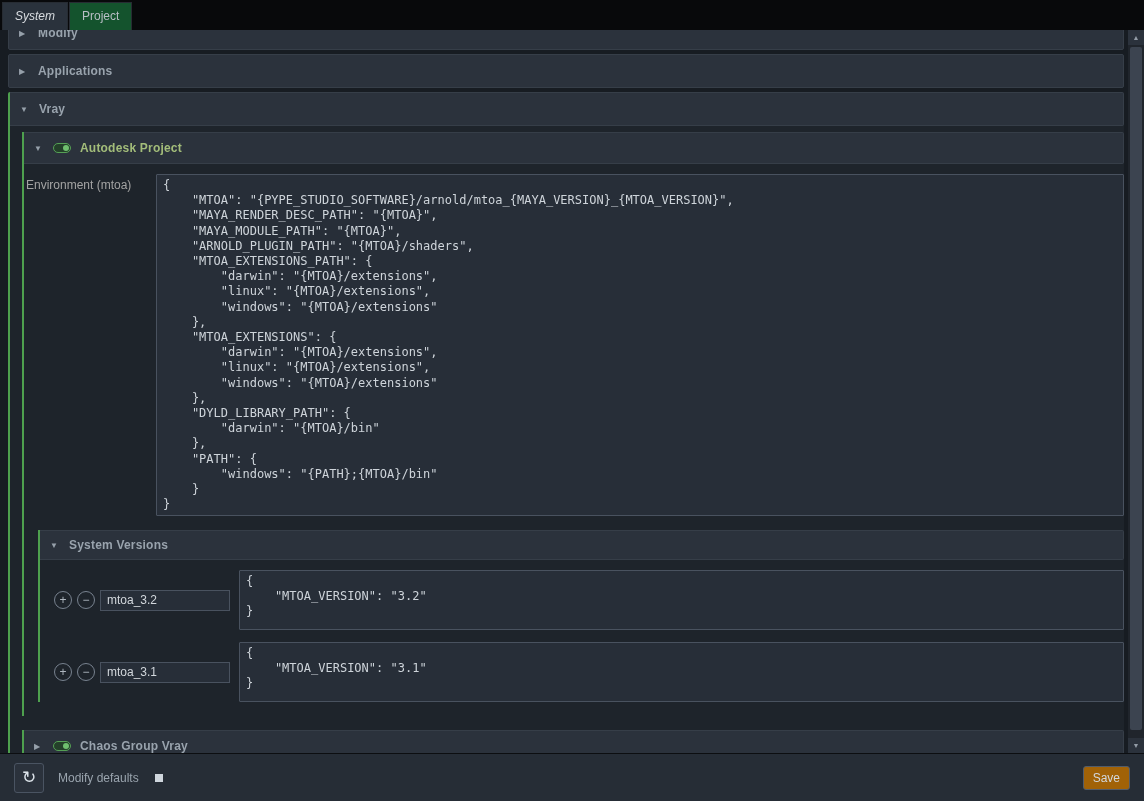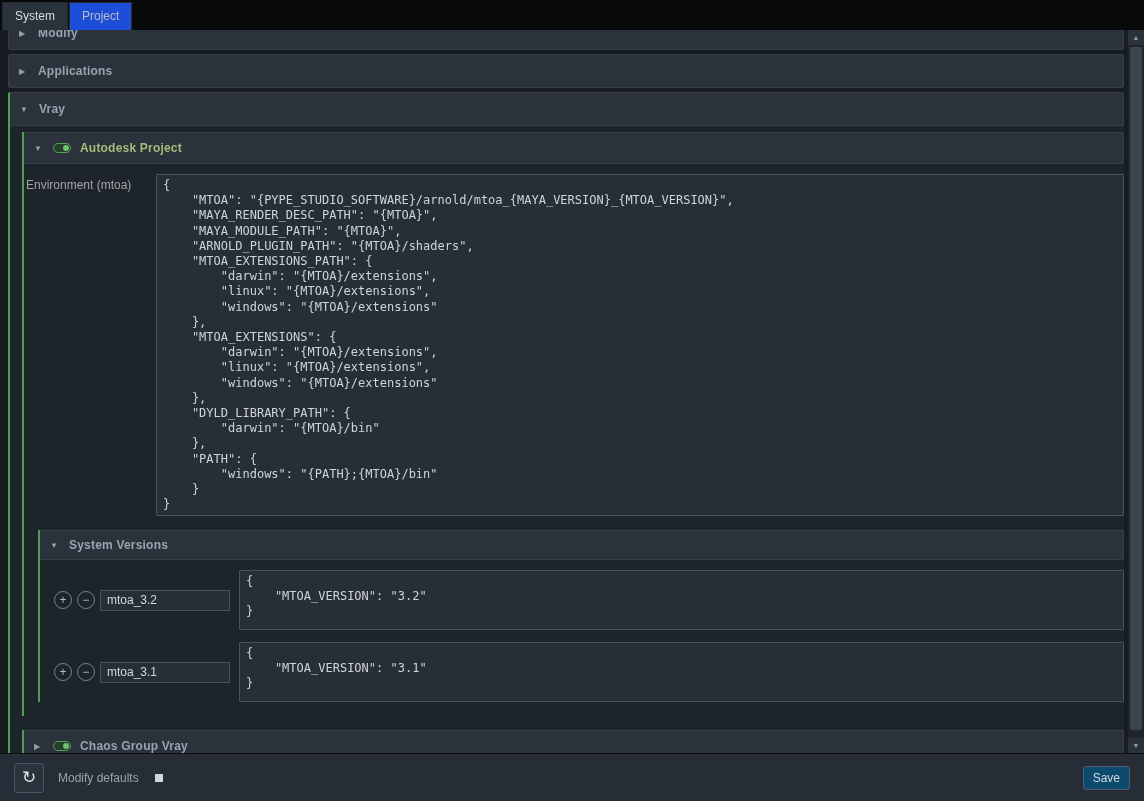--- a/index.html
+++ b/index.html
@@ -31,7 +31,7 @@
     margin-right: 1px;
     cursor: default;
   }
-  .tab.active { background: #2a323c; color: #d8dce0; }
+  .tab.active { background: #2a323c; color: #d8dce0; font-style: italic; }
 
   
   .main { flex: 1; display: flex; min-height: 0; }

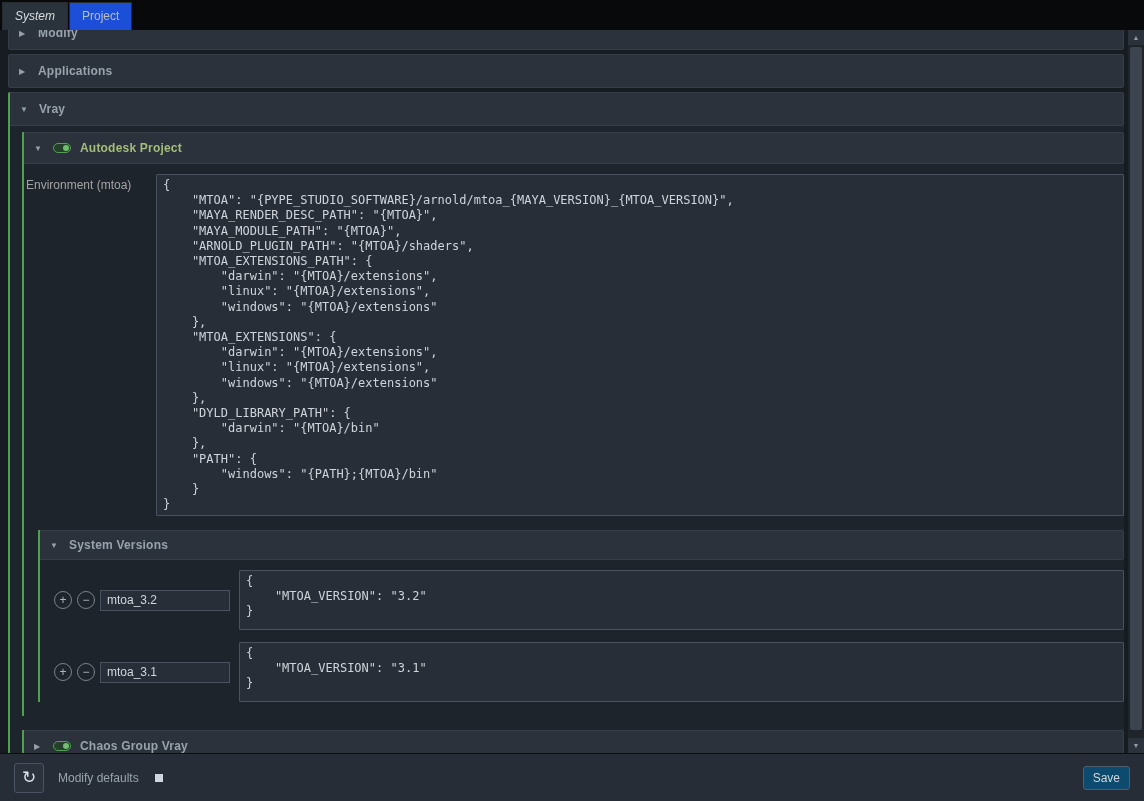--- a/index.html
+++ b/index.html
@@ -24,7 +24,7 @@
   }
   .tab {
     padding: 6px 12px 7px;
-    background: #1d4ed8;
+    background: #14532d;
     color: #b8bec5;
     border: 1px solid #272c33;
     border-bottom: none;

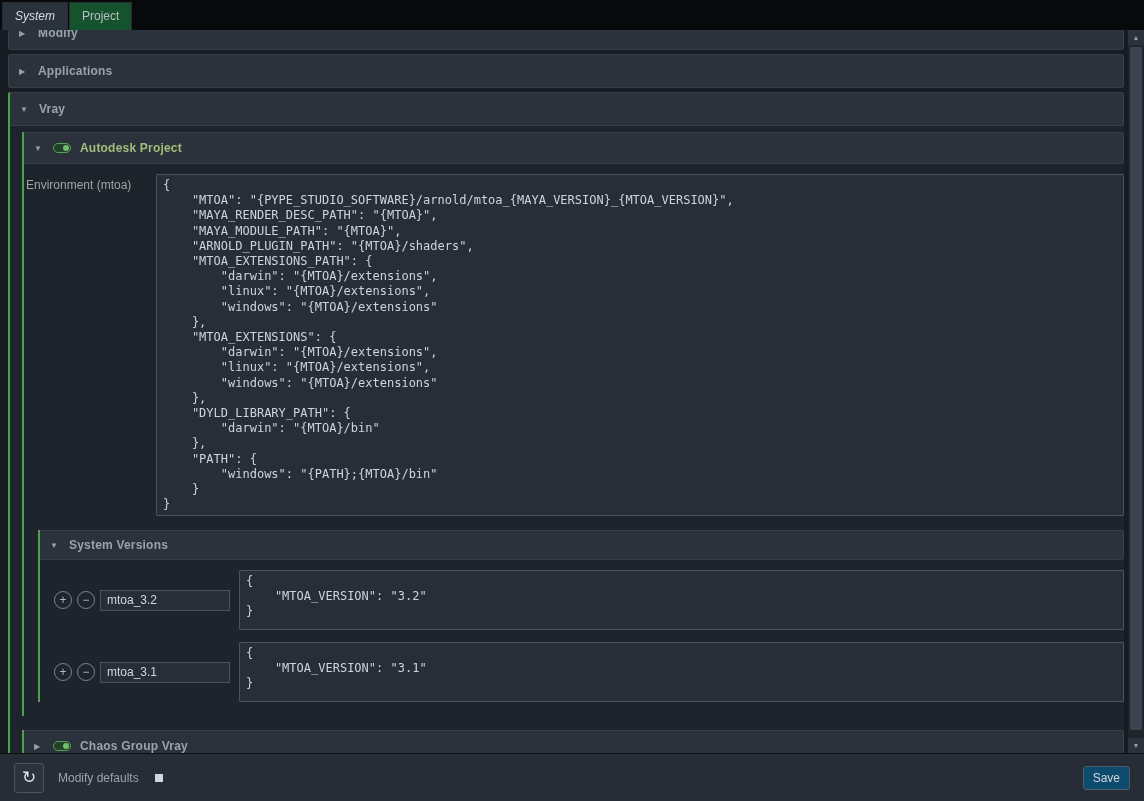--- a/index.html
+++ b/index.html
@@ -159,7 +159,7 @@
   .mini-square { width: 8px; height: 8px; background: #cfd6dd; display: inline-block; margin-left: 2px; flex: none; }
   .spacer { flex: 1; }
   .save-btn {
-    background: #0c4a6e;
+    background: #a16207;
     border: 1px solid #525c6a; border-radius: 3px;
     color: #d2d7dc;
     font-family: "Liberation Sans", sans-serif;

